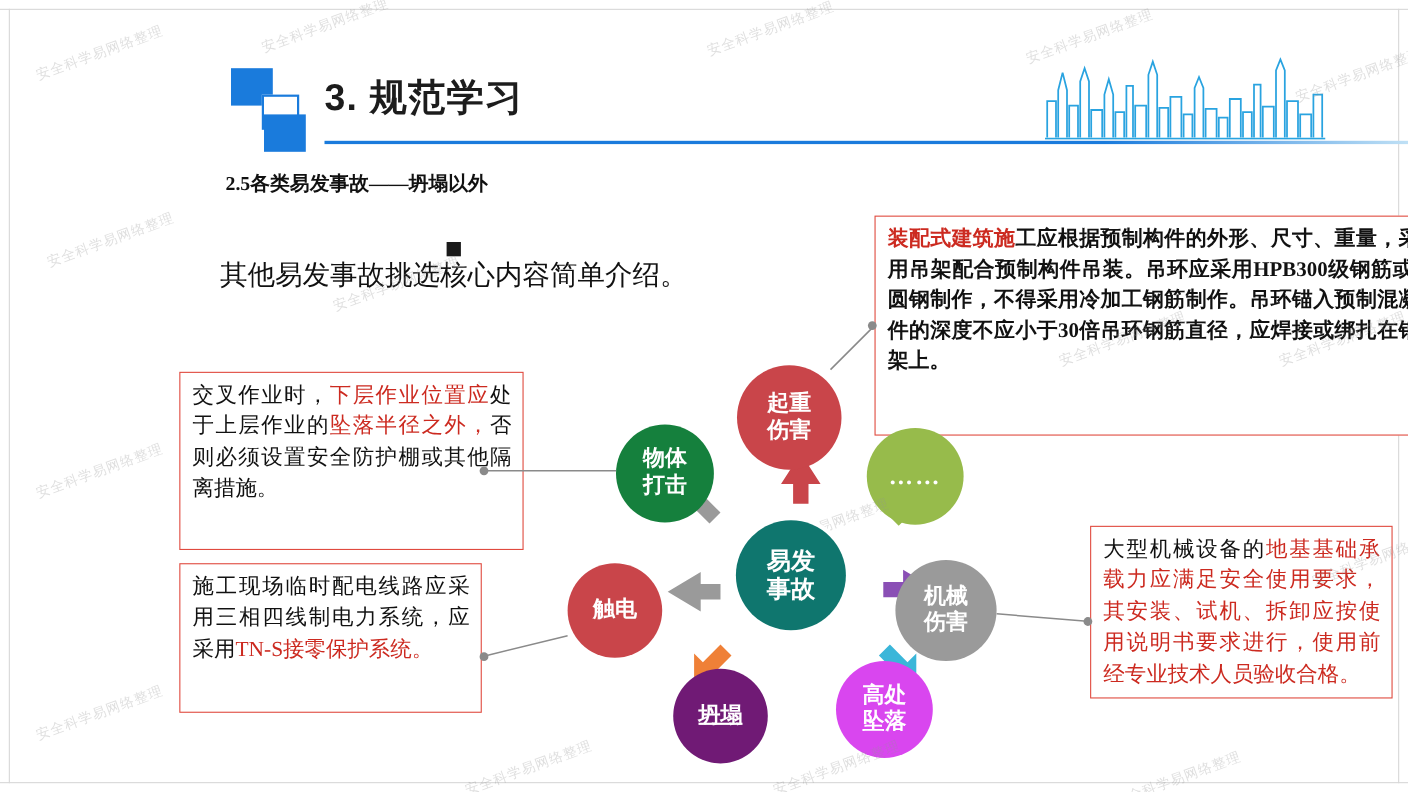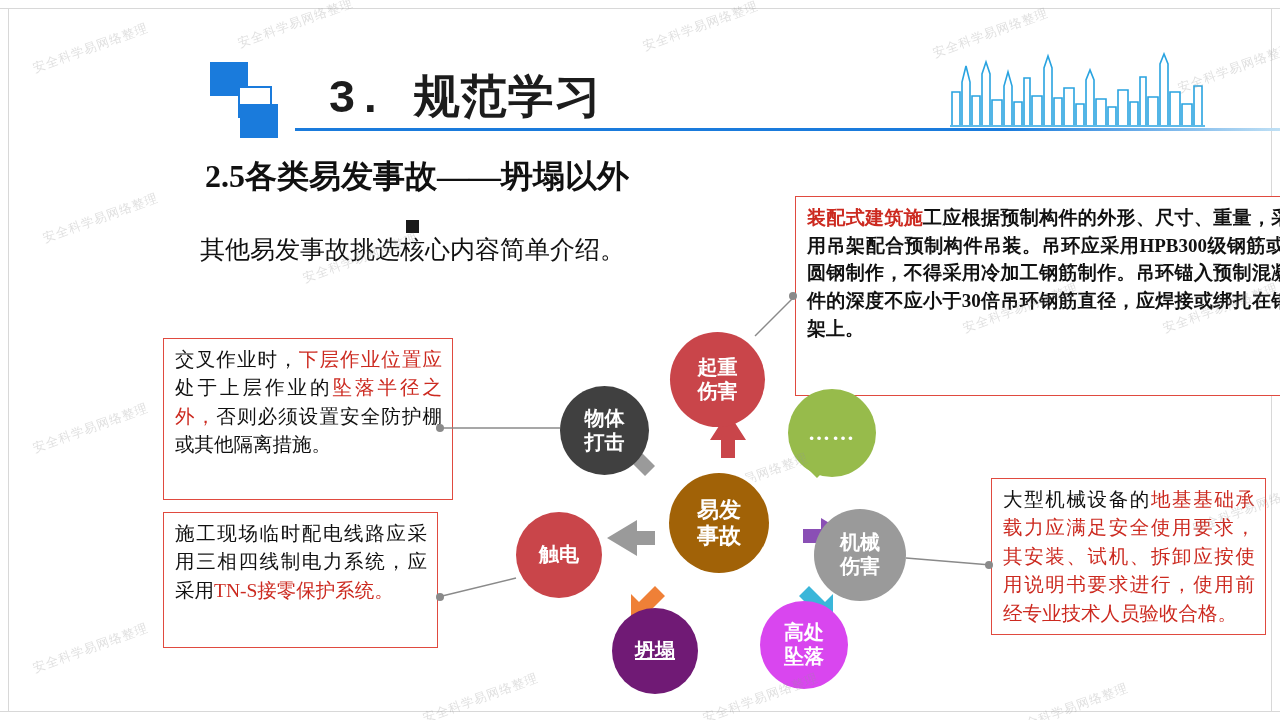--- a/index.html
+++ b/index.html
@@ -31,9 +31,9 @@
   .sq3 { position:absolute; left:30px; top:42px; width:38px; height:34px; background:#1a7bdc; }
 
   .hdr-title {
-    position:absolute; left:328px; top:66px;
-    font-family:Liberation Mono, monospace;
-    font-size:46px; font-weight:700; color:#1c1c1c;
+    position:absolute; left:295px; top:66px;
+    font-family:Liberation Sans, sans-serif;
+    font-size:34px; font-weight:700; color:#1c1c1c;
     letter-spacing:1px;
   }
   .hdr-rule {

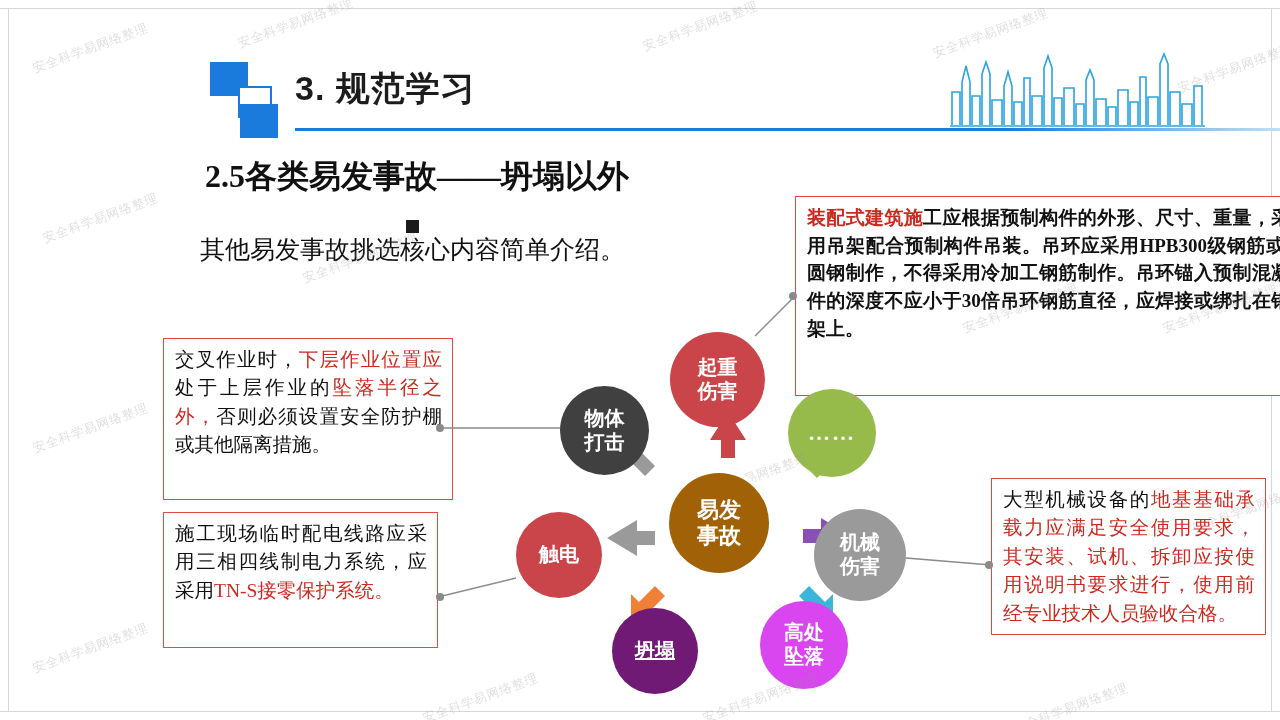--- a/index.html
+++ b/index.html
@@ -46,7 +46,7 @@
   .subtitle {
     position:absolute; left:205px; top:155px;
     font-family:"Liberation Serif", serif;
-    font-size:32px; font-weight:700; color:#111;
+    font-size:18px; font-weight:700; color:#111;
   }
   .bullet-row {
     position:absolute; left:200px; top:220px;

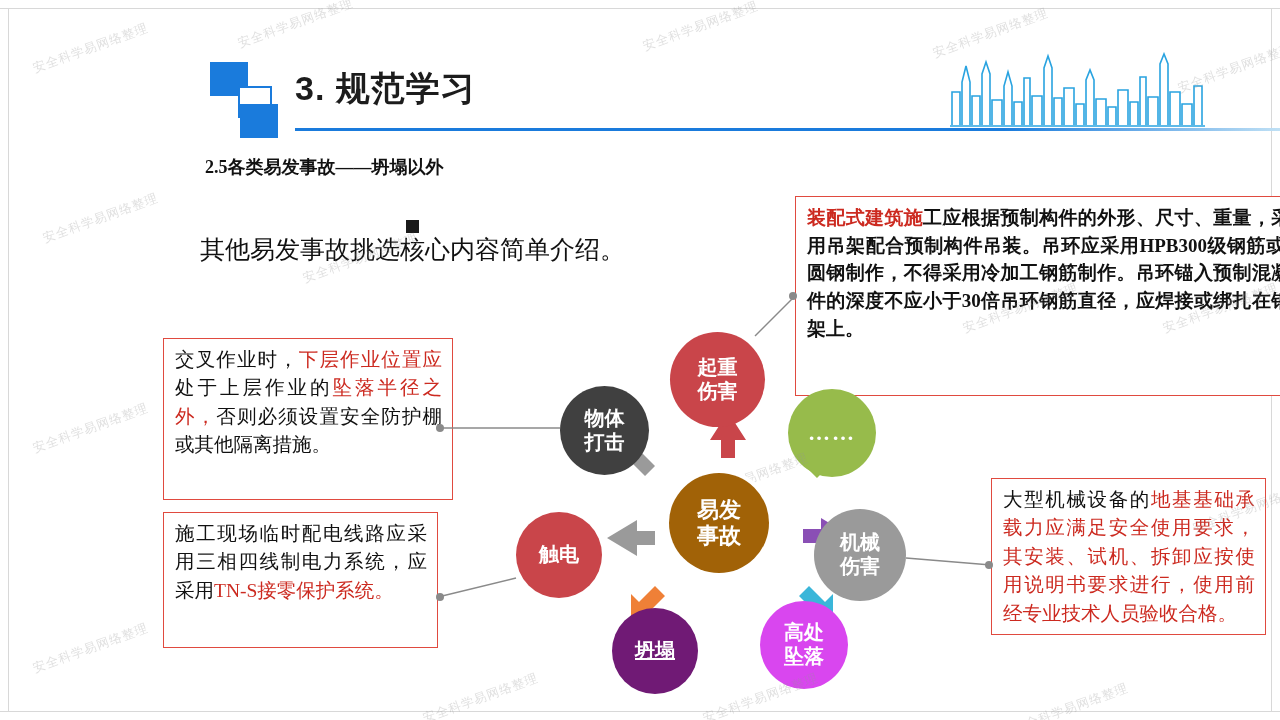--- a/index.html
+++ b/index.html
@@ -74,7 +74,7 @@
   .callout .bold { font-weight:700; }
 
   #callout-top-right { left:795px; top:196px; width:545px; height:200px; font-size:19px; }
-  #callout-left-1 { left:163px; top:338px; width:290px; height:162px; }
+  #callout-left-1 { left:163px; top:338px; width:313px; height:162px; }
   #callout-left-2 { left:163px; top:512px; width:275px; height:136px; }
   #callout-right-2 { left:991px; top:478px; width:275px; height:157px; }
 

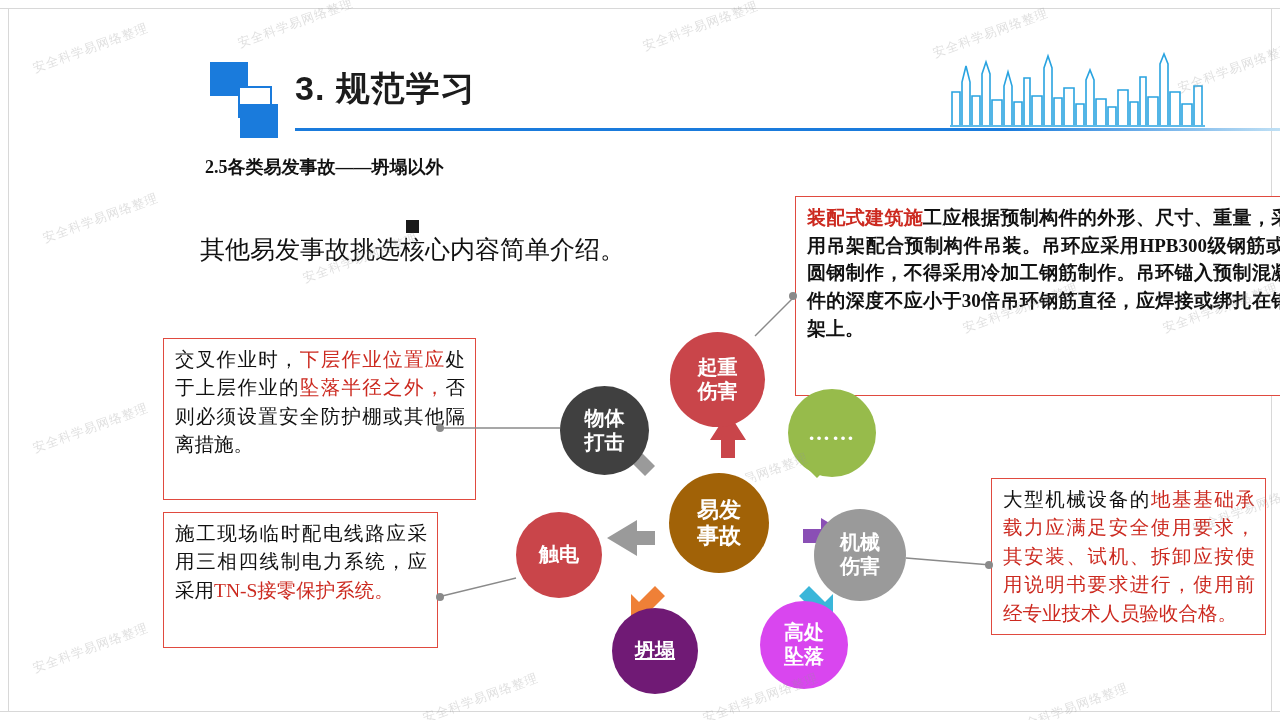--- a/index.html
+++ b/index.html
@@ -217,7 +217,7 @@
     </div>
   </div>
 
-  <div class="circle" id="c-wuti" style="background: #404040;">
+  <div class="circle" id="c-wuti" style="background: #15803d; font-family: Liberation Mono, monospace;">
     <div>
       <span>物体</span>
       <span>打击</span>

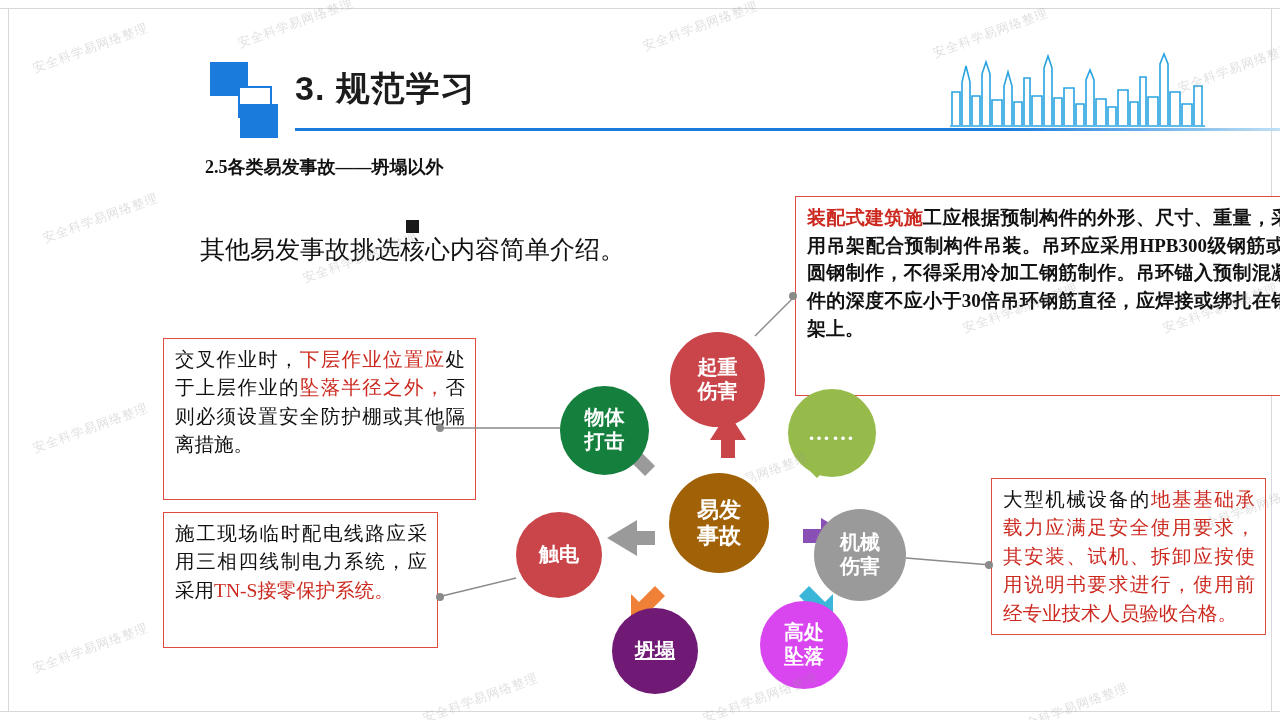--- a/index.html
+++ b/index.html
@@ -256,7 +256,7 @@
     </div>
   </div>
 
-  <div class="circle" id="c-center" style="background: #a16207;">
+  <div class="circle" id="c-center" style="background: #0f766e;">
     <div>
       <span>易发</span>
       <span>事故</span>

